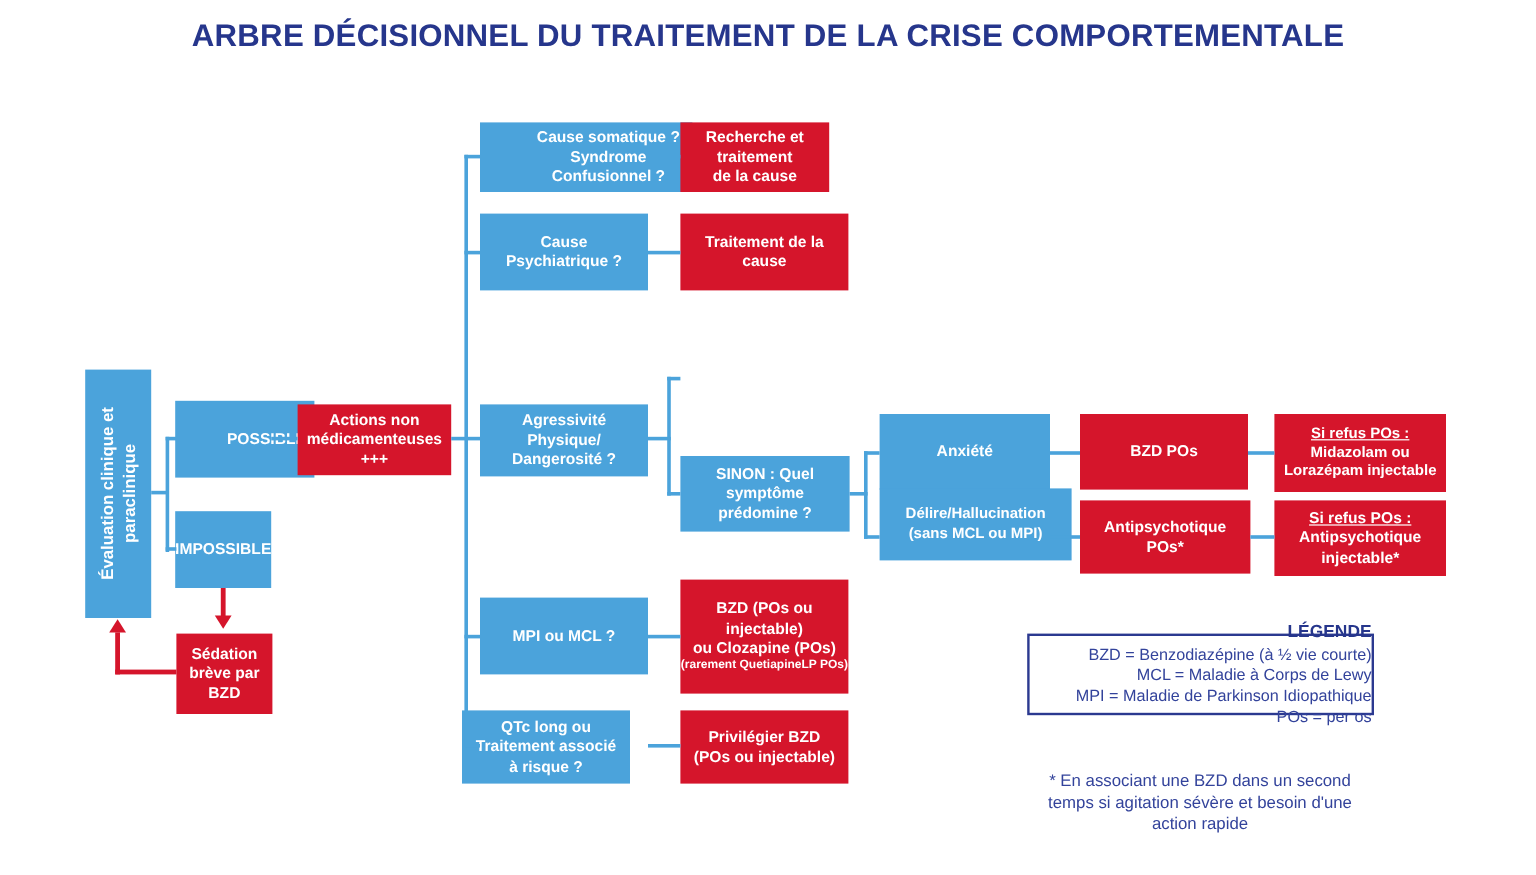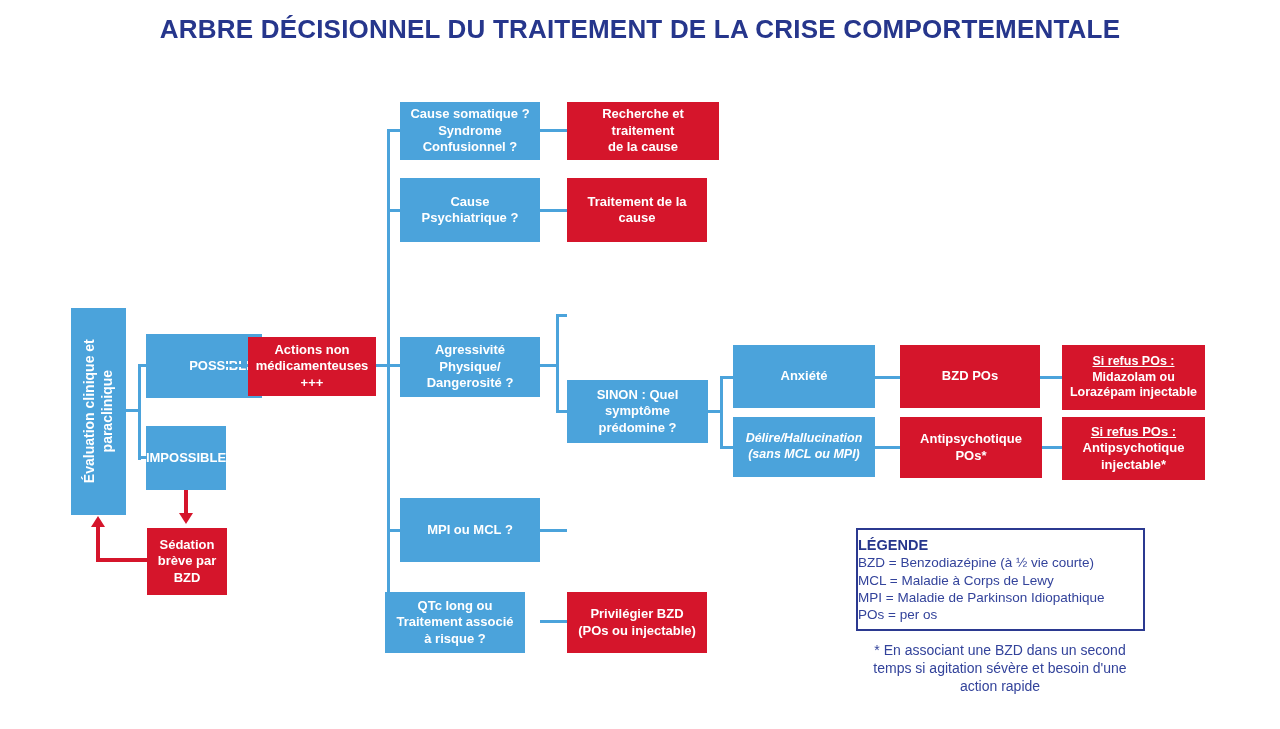--- a/index.html
+++ b/index.html
@@ -63,7 +63,7 @@
 médicamenteuses
 +++</div>
 
-  <div class="box blue" style="left:400px;top:102px;width:140px;height:58px;">Cause somatique ?
+  <div class="box blue" style="left:400px;top:102px;width:140px;height:58px;padding-left:37px;">Cause somatique ?
 Syndrome
 Confusionnel ?</div>
   <div class="box blue" style="left:400px;top:178px;width:140px;height:64px;">Cause

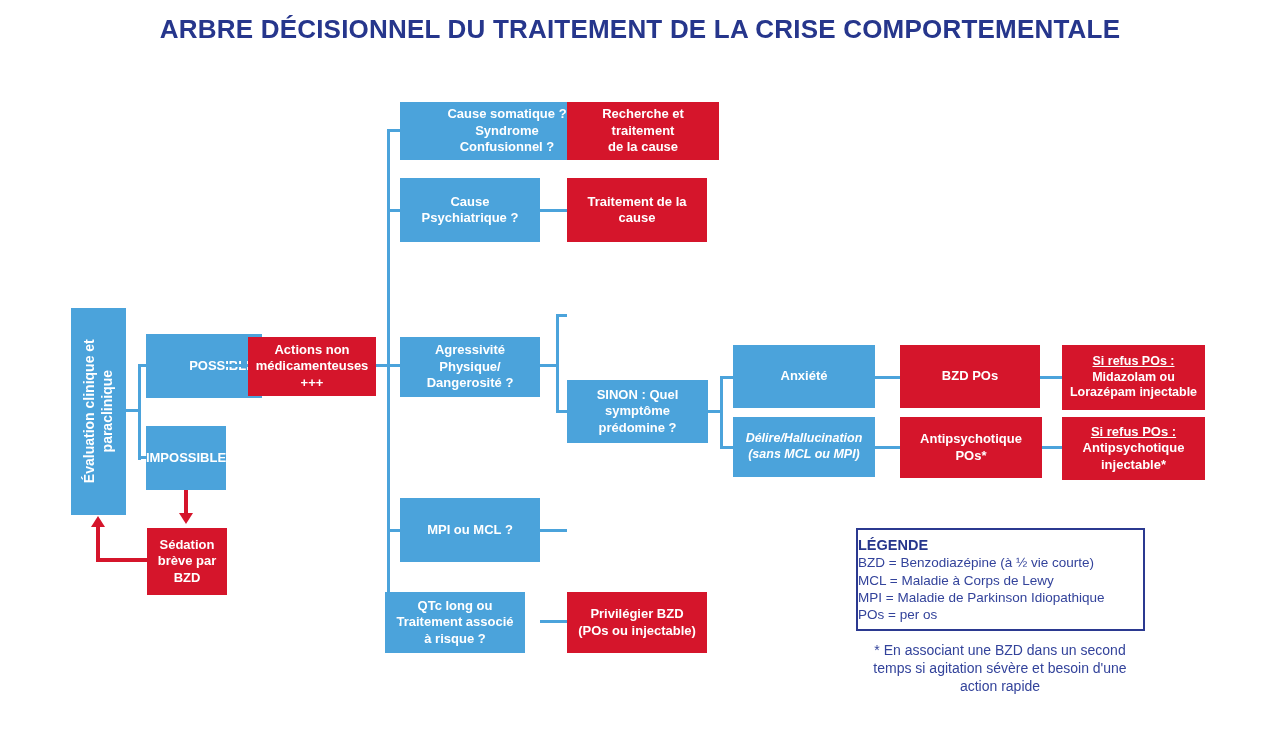--- a/index.html
+++ b/index.html
@@ -76,7 +76,7 @@
 Traitement associé
 à risque ?</div>
 
-  <div class="box red" style="left:567px;top:102px;width:152px;height:58px;">Recherche et
+  <div class="box red" style="left:567px;top:102px;width:124px;height:58px;">Recherche et
 traitement
 de la cause</div>
   <div class="box red" style="left:567px;top:178px;width:140px;height:64px;">Traitement de la

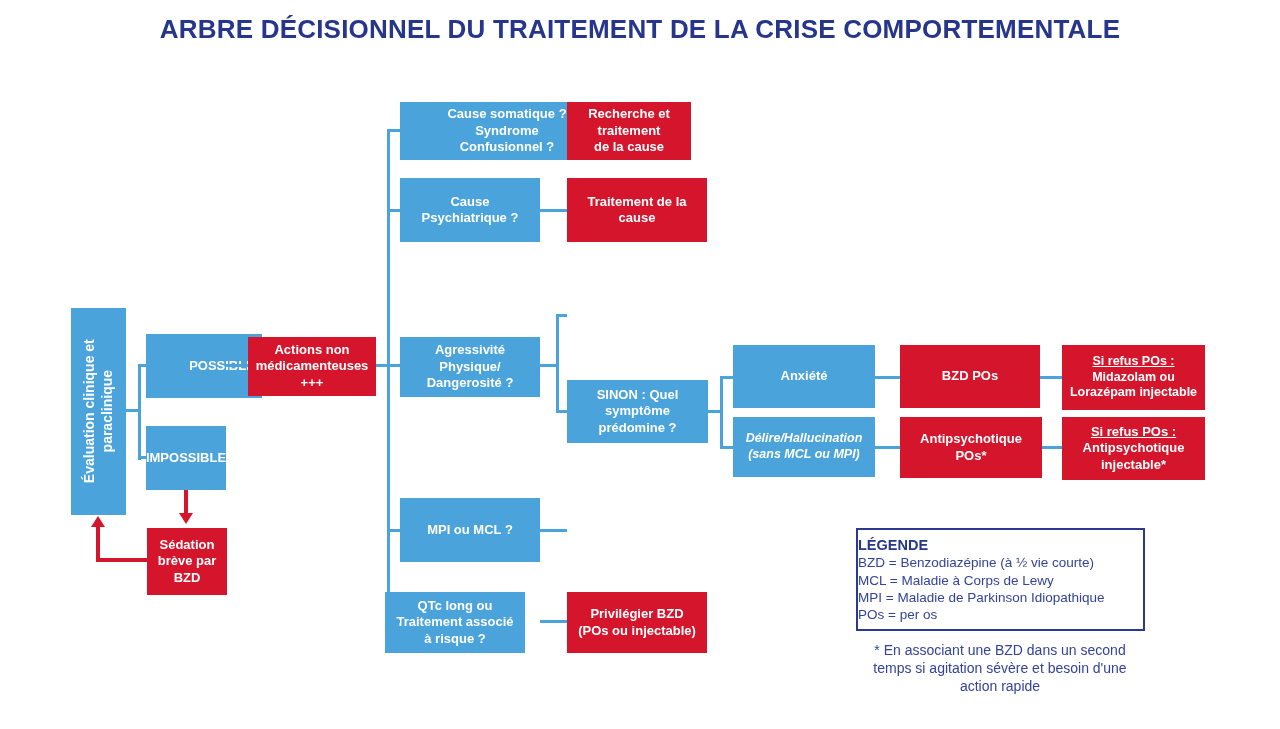--- a/index.html
+++ b/index.html
@@ -88,7 +88,7 @@
 (POs ou injectable)</div>
 
   <div class="box blue" style="left:733px;top:345px;width:142px;height:63px;">Anxiété</div>
-  <div class="box blue" style="left:733px;top:417px;width:142px;height:60px;font-size:12.5px;font-style:italic;">Délire/Hallucination
+  <div class="box blue" style="left:733px;top:407px;width:160px;height:60px;font-size:12.5px;">Délire/Hallucination
 (sans MCL ou MPI)</div>
   <div class="box red" style="left:900px;top:345px;width:140px;height:63px;">BZD POs</div>
   <div class="box red" style="left:900px;top:417px;width:142px;height:61px;">Antipsychotique

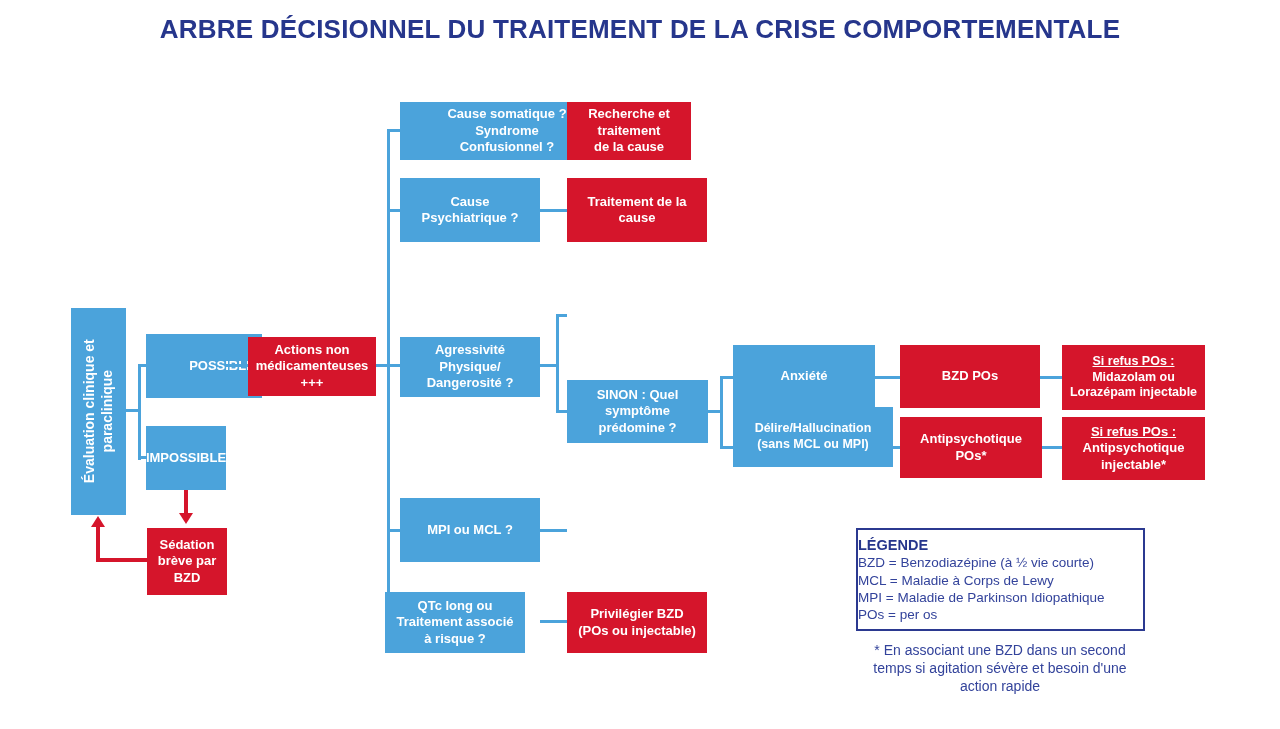--- a/index.html
+++ b/index.html
@@ -84,6 +84,12 @@
   <div class="box blue" style="left:567px;top:380px;width:141px;height:63px;">SINON : Quel
 symptôme
 prédomine ?</div>
+  <div class="box red" style="left:567px;top:483px;width:140px;height:95px;">
+    <span>BZD (POs ou
+injectable)
+ou Clozapine (POs)</span>
+    <span class="box-note">(rarement QuetiapineLP POs)</span>
+  </div>
   <div class="box red" style="left:567px;top:592px;width:140px;height:61px;">Privilégier BZD
 (POs ou injectable)</div>
 

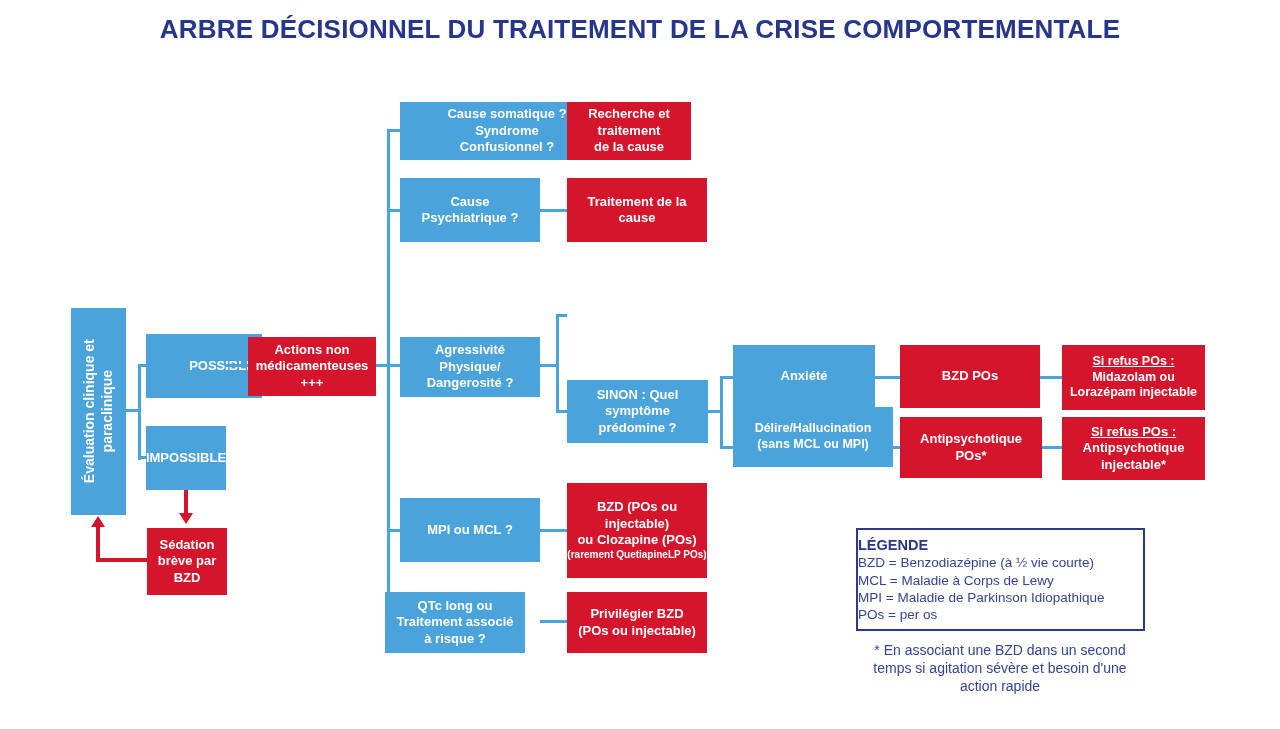--- a/index.html
+++ b/index.html
@@ -32,9 +32,9 @@
     border-left:7px solid transparent;border-right:7px solid transparent;border-bottom:11px solid #D5152B;
   }
   .legend{
-    position:absolute;left:856px;top:528px;width:289px;height:103px;
+    position:absolute;left:856px;top:528px;width:289px;height:68px;
     border:2px solid #2B3990;box-sizing:border-box;color:#33439B;
-    display:flex;flex-direction:column;align-items:flex-start;justify-content:center;
+    display:flex;flex-direction:column;align-items:flex-end;justify-content:center;
     font-size:13.5px;line-height:1.28;text-align:center;
   }
   .legend-title{font-weight:bold;font-size:14.5px;color:#26368C;}

